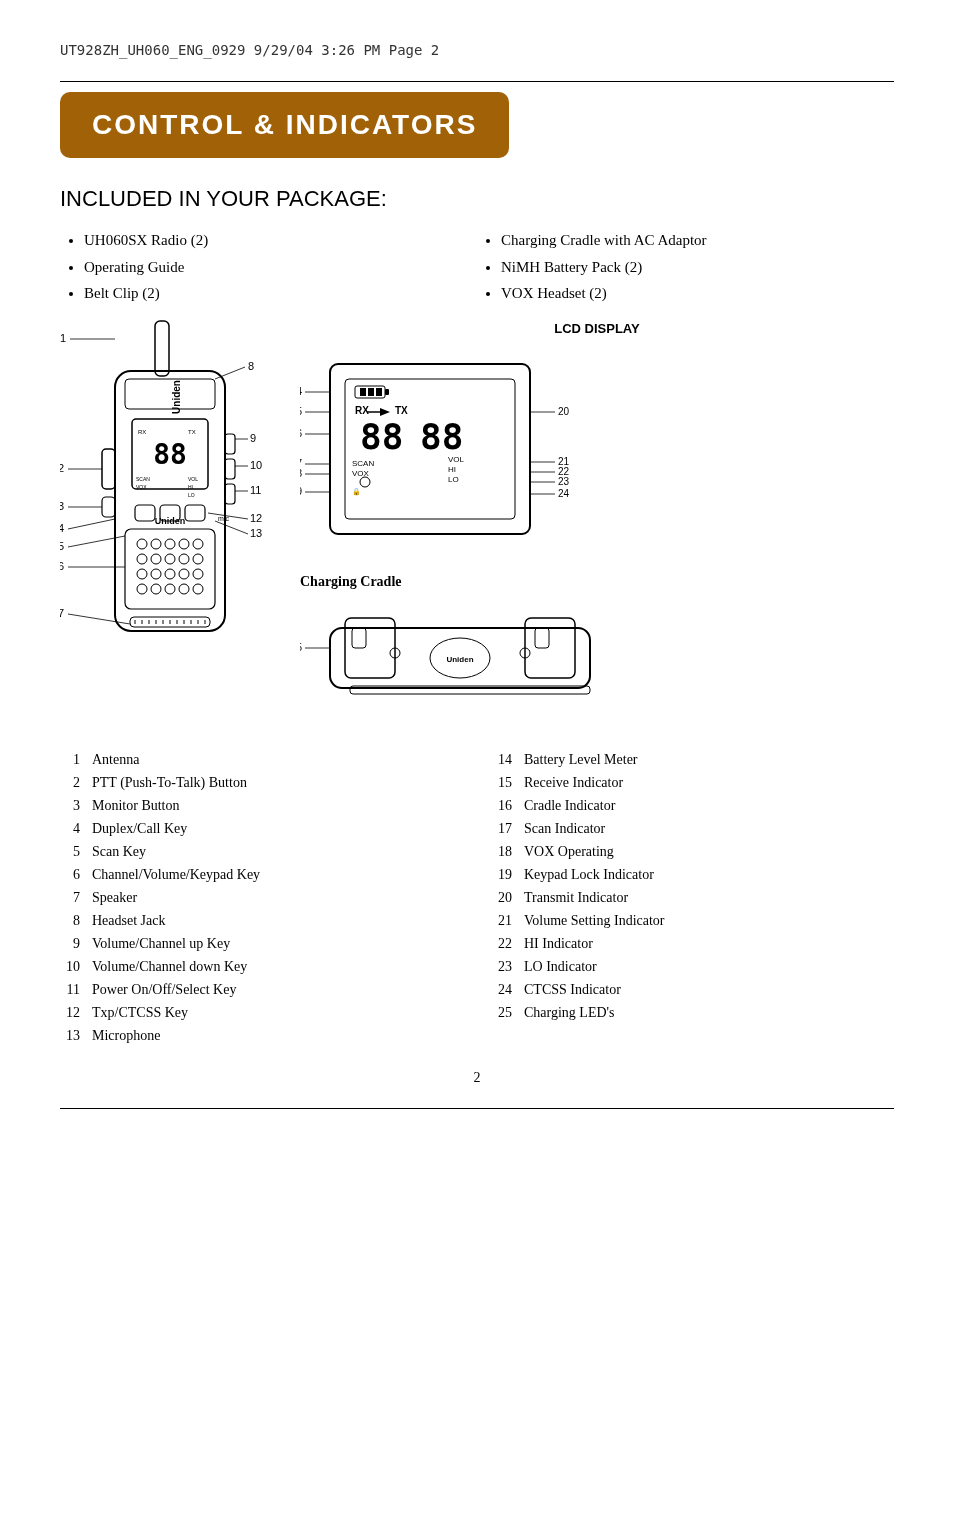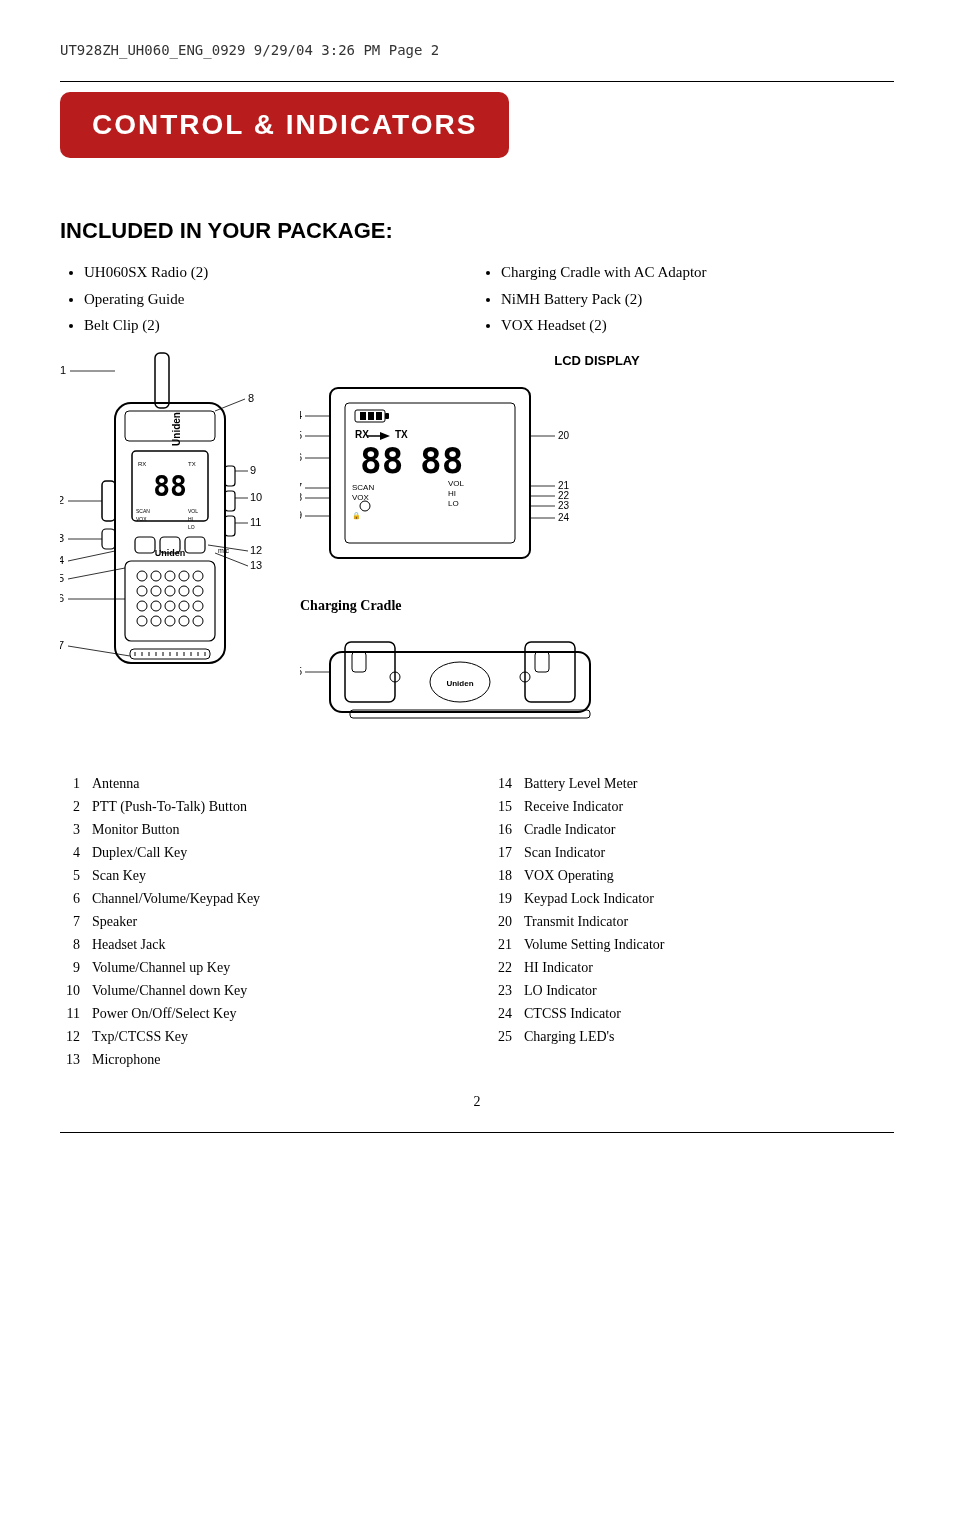--- a/index.html
+++ b/index.html
@@ -22,7 +22,7 @@
     }
 
     .title-box {
-      background: #b91c1c;
+      background: #a16207;
       color: #fff;
       display: inline-block;
       padding: 12px 32px;

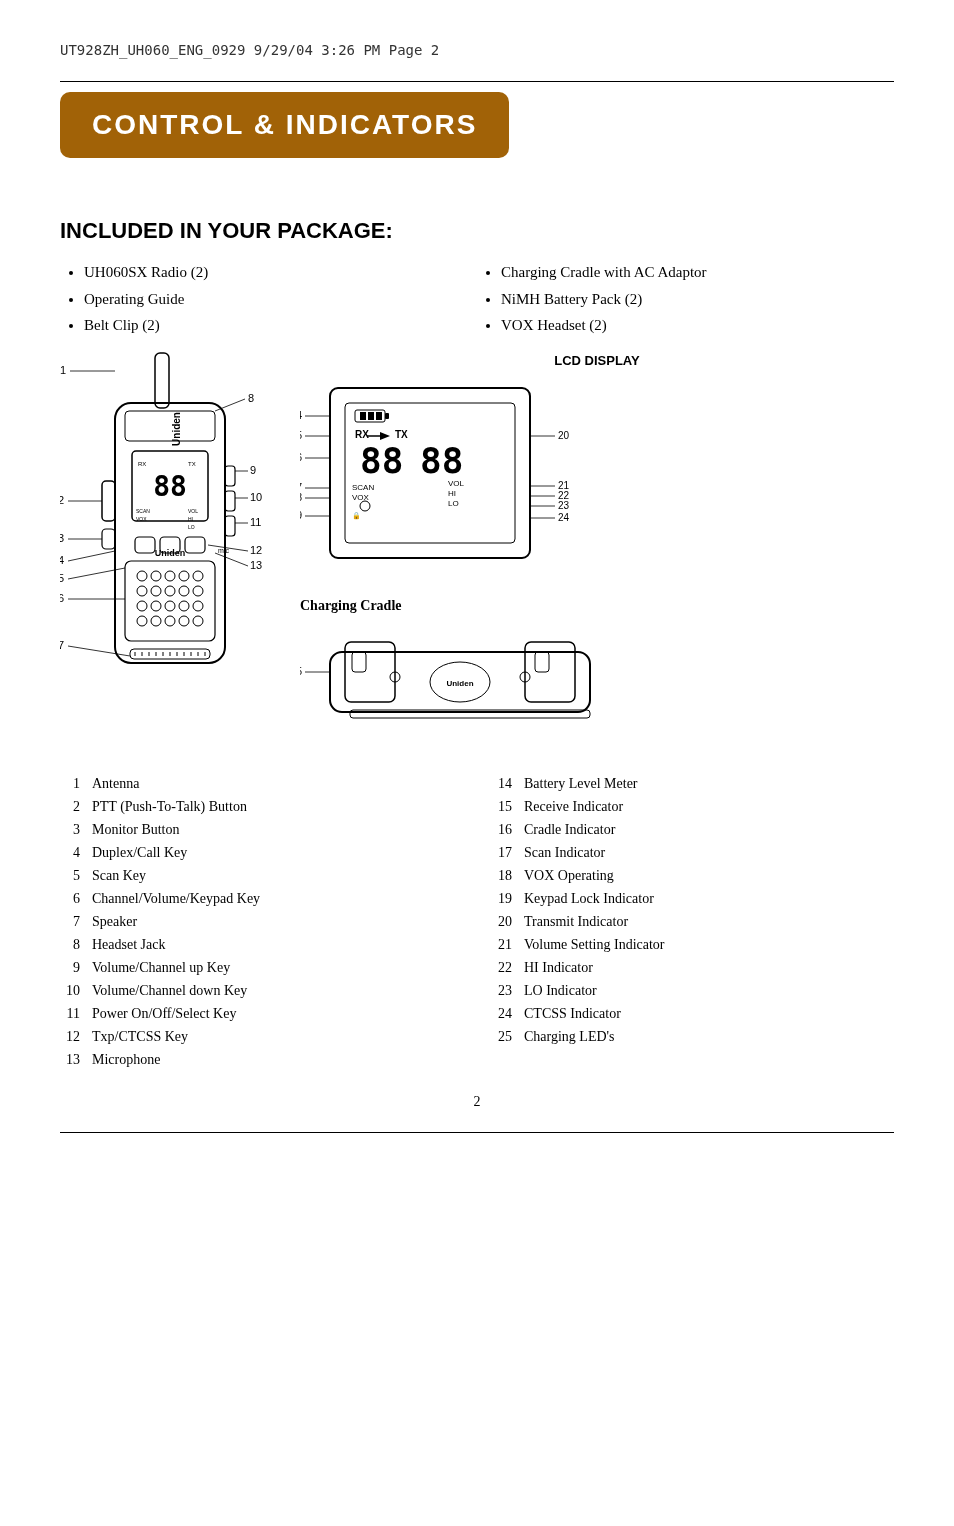--- a/index.html
+++ b/index.html
@@ -36,10 +36,9 @@
 
     .section-title {
       font-size: 22px;
-      font-weight: 700;
+      font-weight: 400;
       font-family: Arial, sans-serif;
       margin-bottom: 14px;
-      margin-top: 32px;
     }
 
     .included-section {

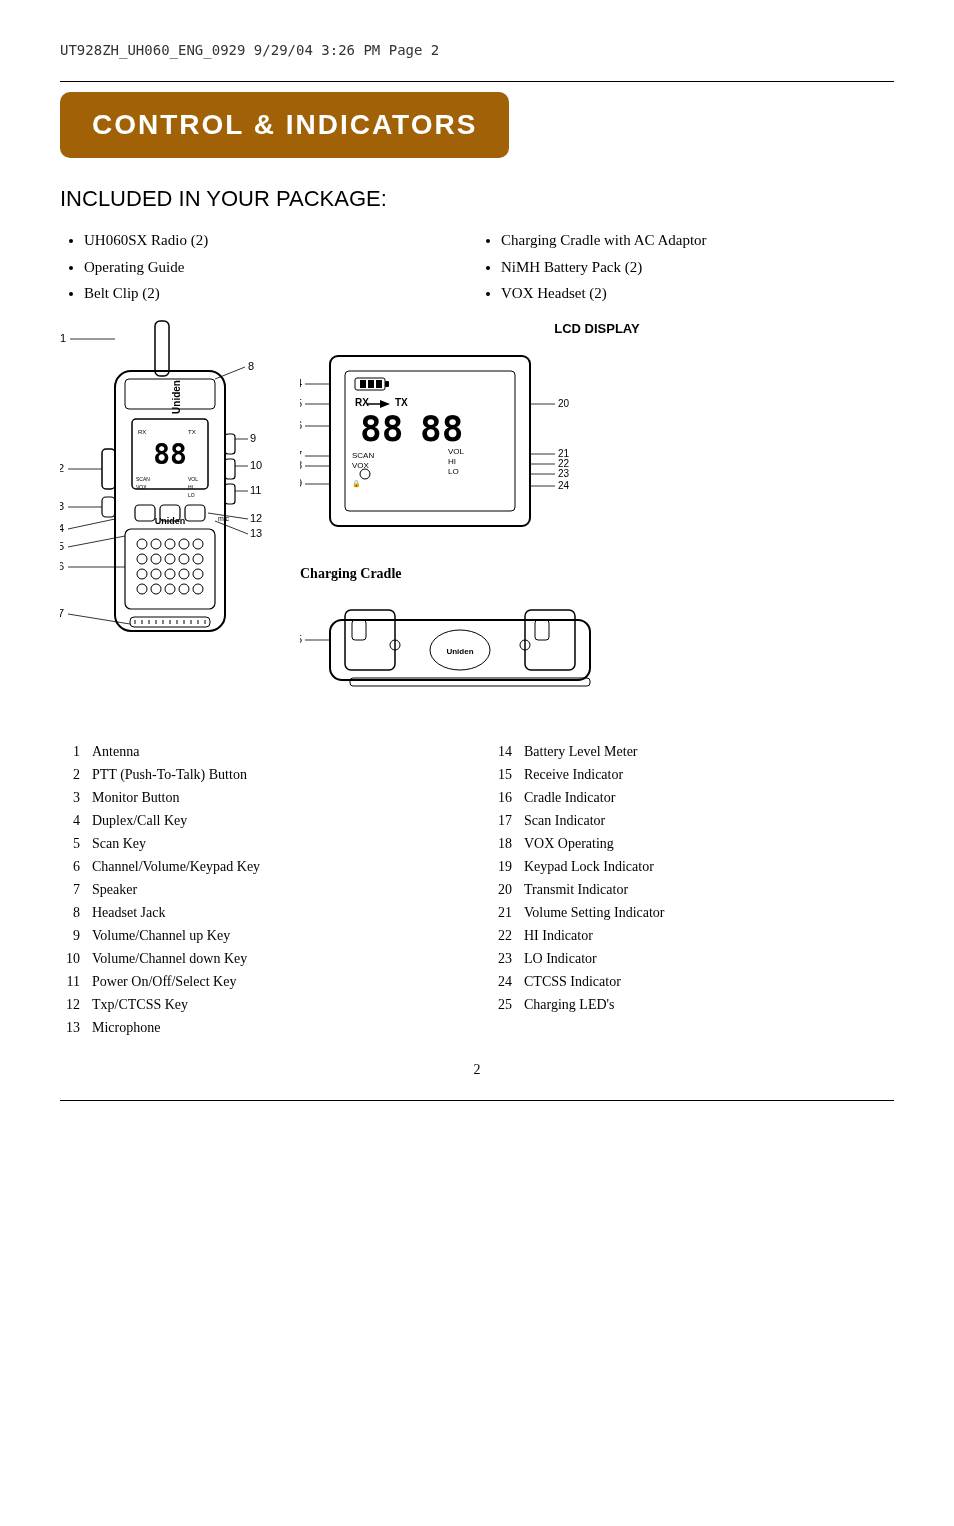--- a/index.html
+++ b/index.html
@@ -316,7 +316,7 @@
 
 
     <div class="lcd-section">
-      <div class="lcd-label" style="font-family:Arial;font-weight:bold;font-size:13px;margin-bottom:8px;">LCD DISPLAY</div>
+      <div class="lcd-label" style="font-family:Arial;font-weight:bold;font-size:13px;margin-bottom:16px;">LCD DISPLAY</div>
       <svg width="340" height="200" viewBox="0 0 340 200" xmlns="http://www.w3.org/2000/svg">
 
         <rect x="30" y="10" width="200" height="170" rx="8" fill="none" stroke="#000" stroke-width="2"></rect>

